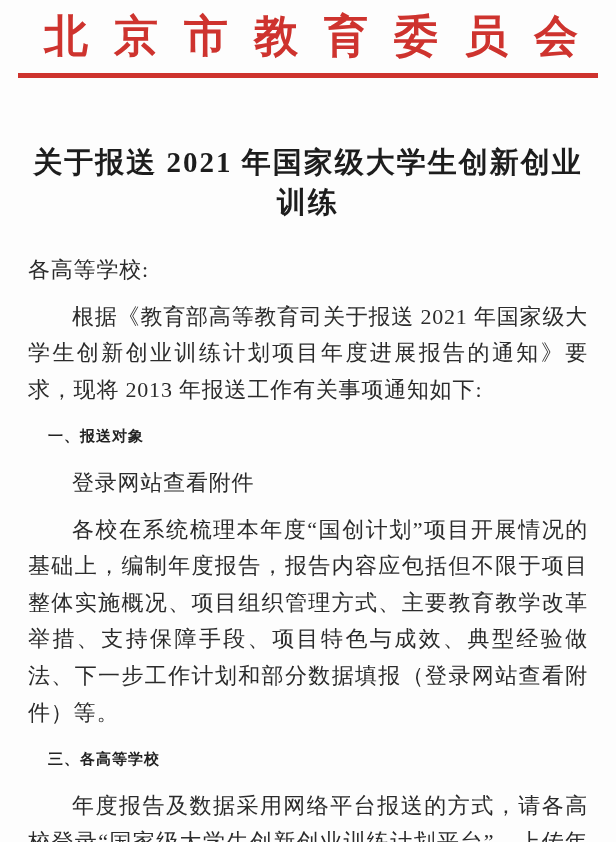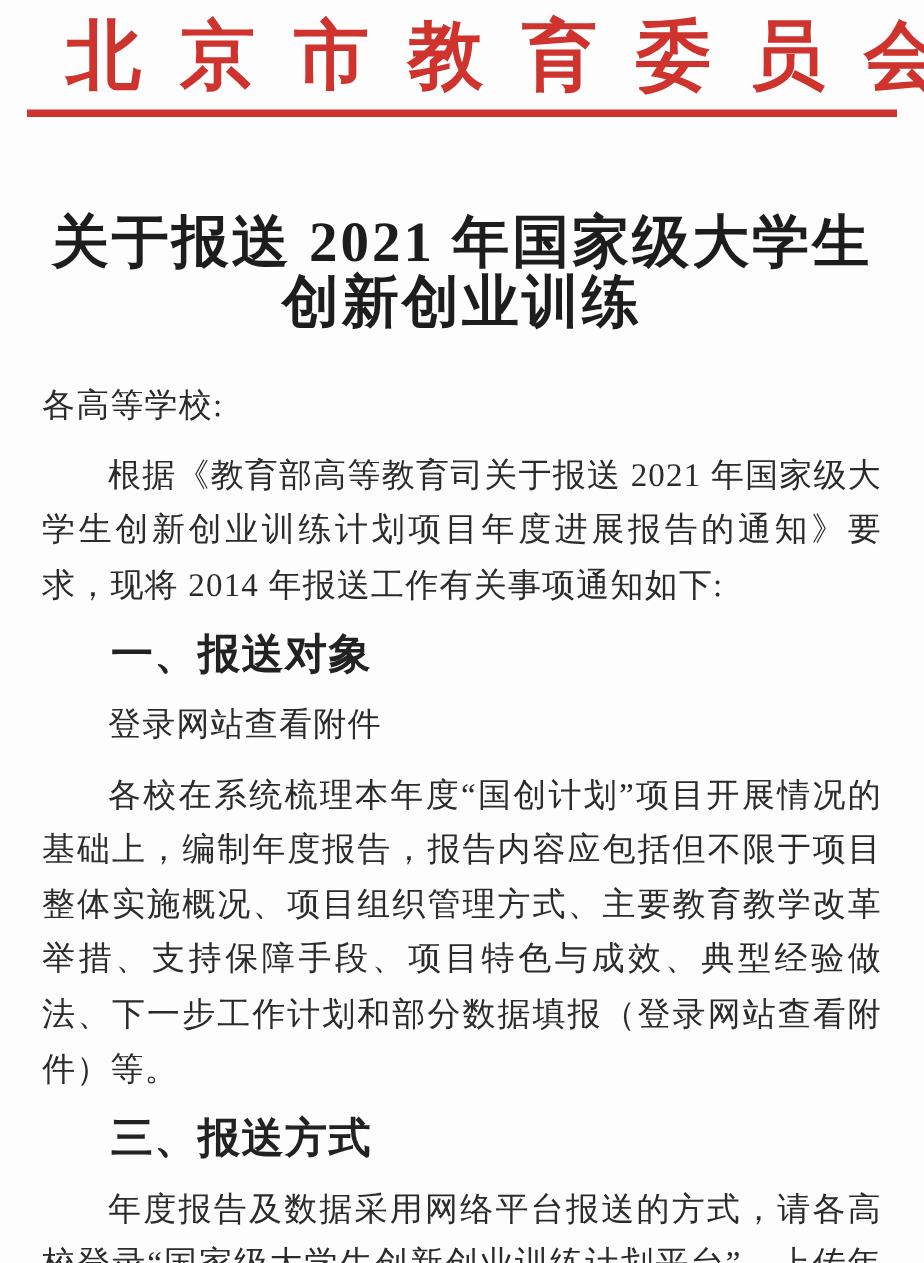--- a/index.html
+++ b/index.html
@@ -23,7 +23,7 @@
     white-space: nowrap;
     color: var(--accent);
     font-weight: bold;
-    font-size: 50px;
+    font-size: 44px;
     line-height: 54px;
     letter-spacing: 26px;
     text-indent: 26px;

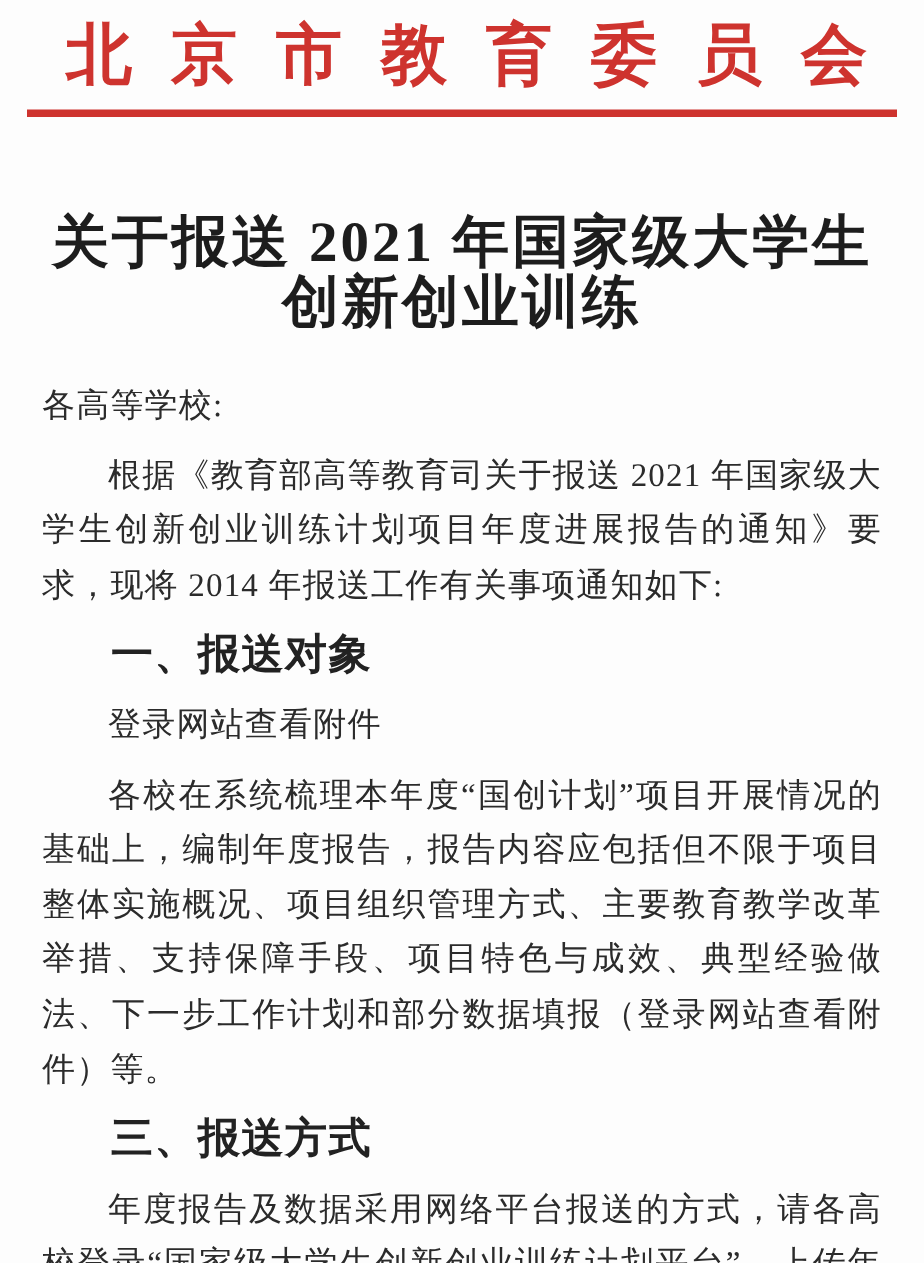--- a/index.html
+++ b/index.html
@@ -38,7 +38,7 @@
   .doc-title {
     margin: 64px 0 0 0;
     text-align: center;
-    font-size: 38px;
+    font-size: 29px;
     font-weight: bold;
     line-height: 40px;
     letter-spacing: 2px;

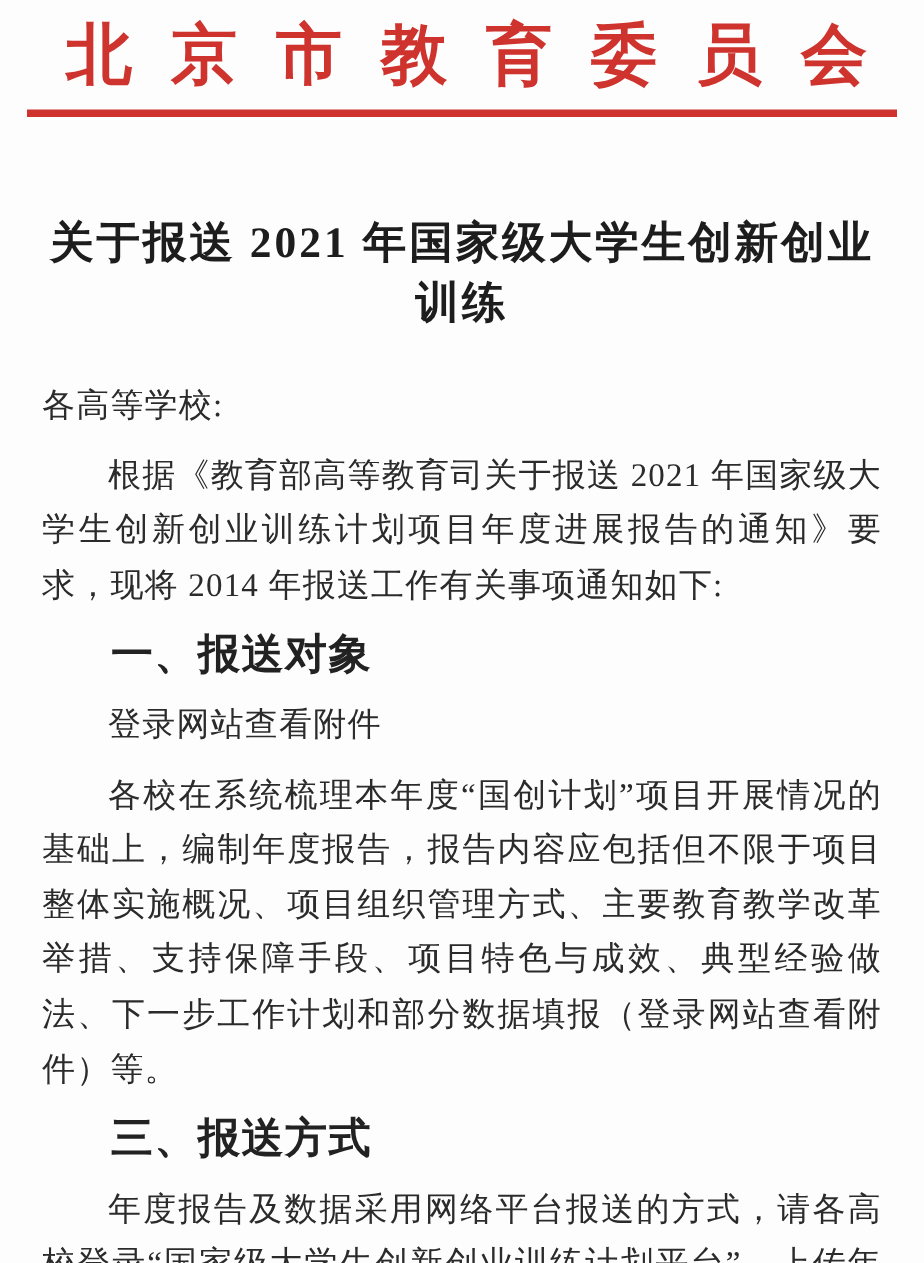--- a/index.html
+++ b/index.html
@@ -87,7 +87,7 @@
   <main class="doc-body">
     <p>各高等学校:</p>
 
-    <p class="indent">根据《教育部高等教育司关于报送 2021 年国家级大学生创新创业训练计划项目年度进展报告的通知》要求，现将 2014 年报送工作有关事项通知如下:</p>
+    <p class="indent">根据《教育部高等教育司关于报送 2021 年国家级大学生创新创业训练计划项目年度进展报告的通知》要求，现将 2013 年报送工作有关事项通知如下:</p>
 
     <h2>一、报送对象</h2>
     <p class="indent">登录网站查看附件</p>

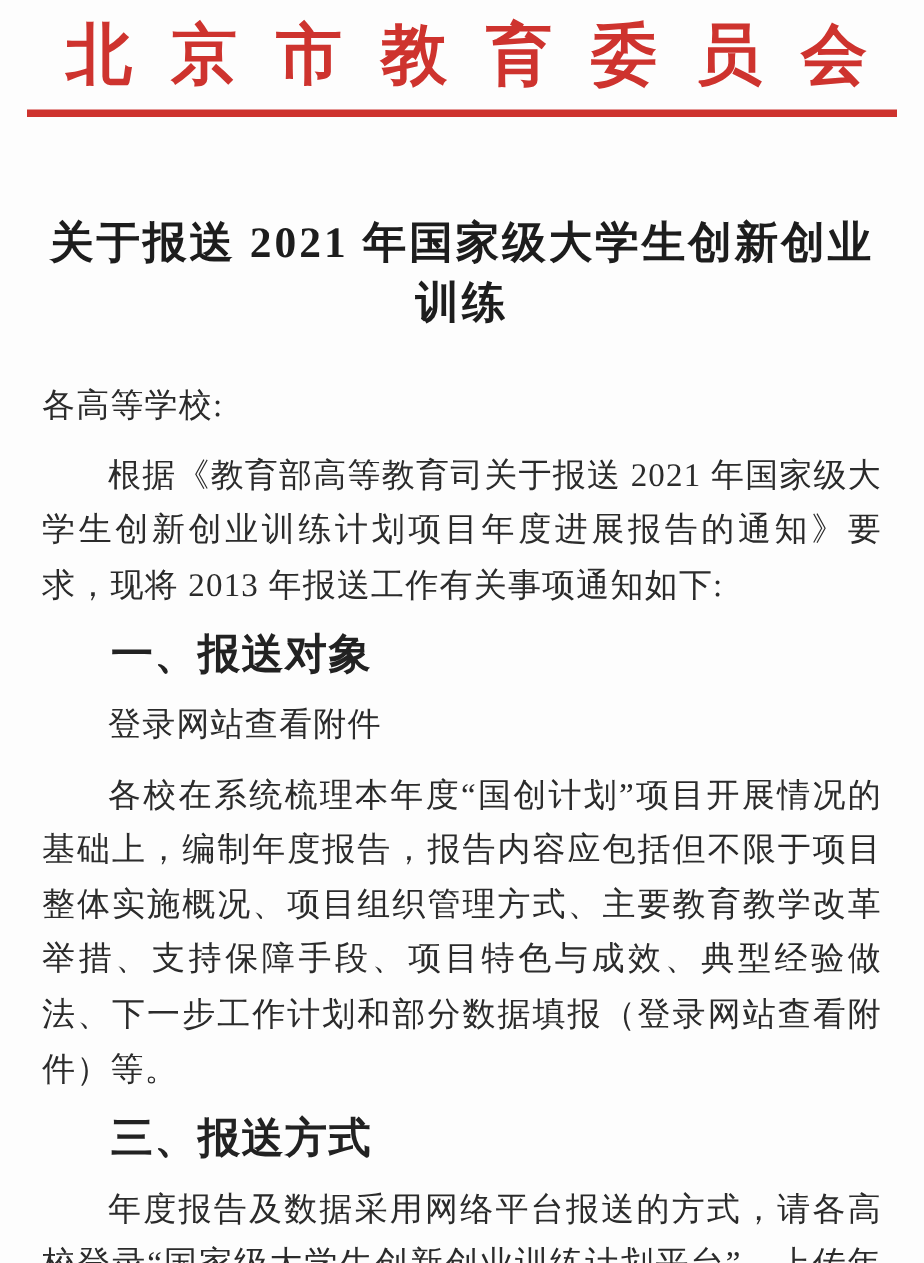--- a/index.html
+++ b/index.html
@@ -61,7 +61,7 @@
   .doc-body p.indent { text-indent: 2em; }
   .doc-body h2 {
     margin: 0;
-    font-size: 28px;
+    font-size: 15px;
     line-height: 36.6px;
     font-weight: bold;
     letter-spacing: 1px;

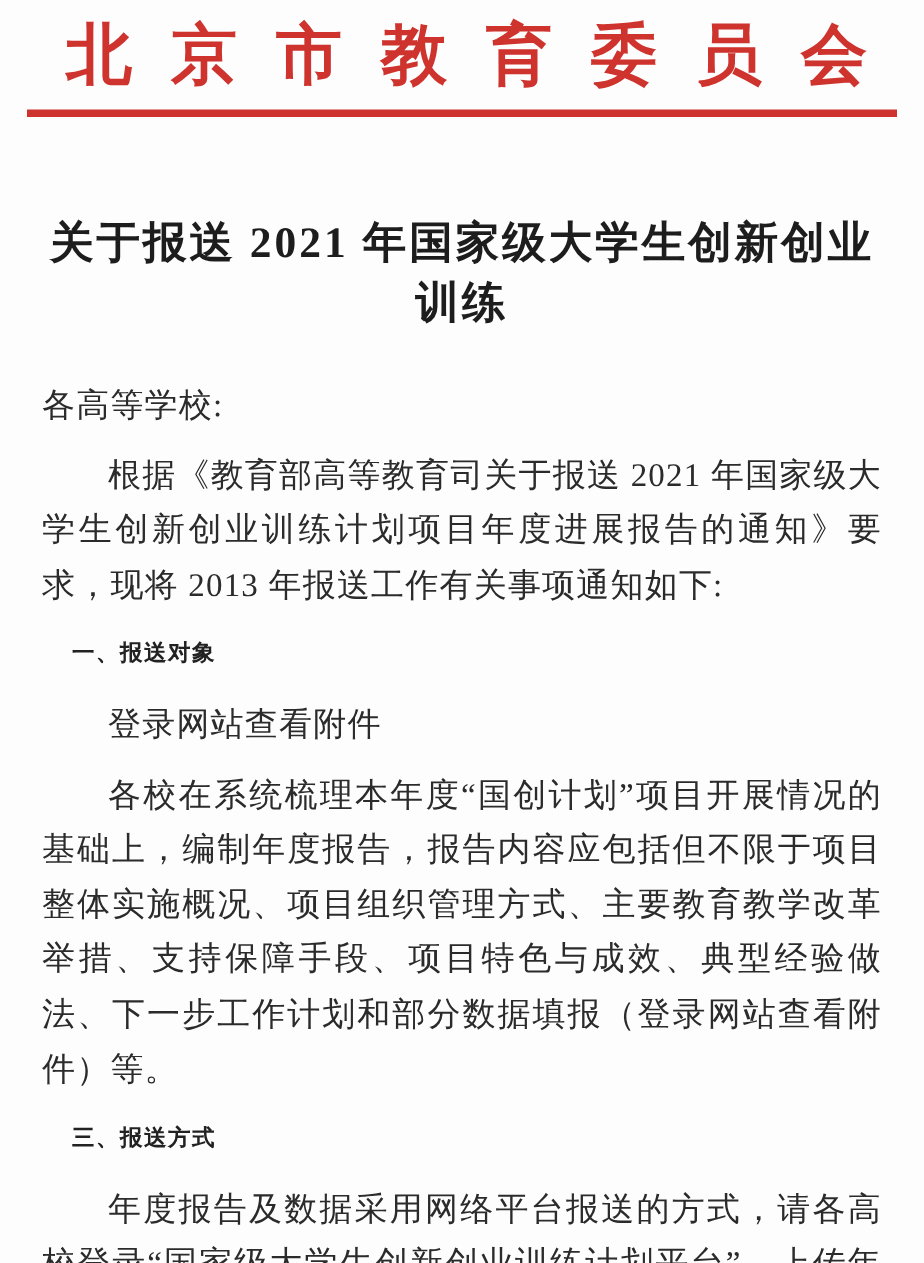--- a/index.html
+++ b/index.html
@@ -94,7 +94,7 @@
 
     <p class="indent">各校在系统梳理本年度“国创计划”项目开展情况的基础上，编制年度报告，报告内容应包括但不限于项目整体实施概况、项目组织管理方式、主要教育教学改革举措、支持保障手段、项目特色与成效、典型经验做法、下一步工作计划和部分数据填报（登录网站查看附件）等。</p>
 
-    <h2>三、报送方式</h2>
+    <h2>三、各高等学校</h2>
     <p class="indent">年度报告及数据采用网络平台报送的方式，请各高校登录“国家级大学生创新创业训练计划平台”，上传年度进展报告的电子件（word 格式）和加盖单位公章的扫描件（pdf 格式），</p>
   </main>
 

